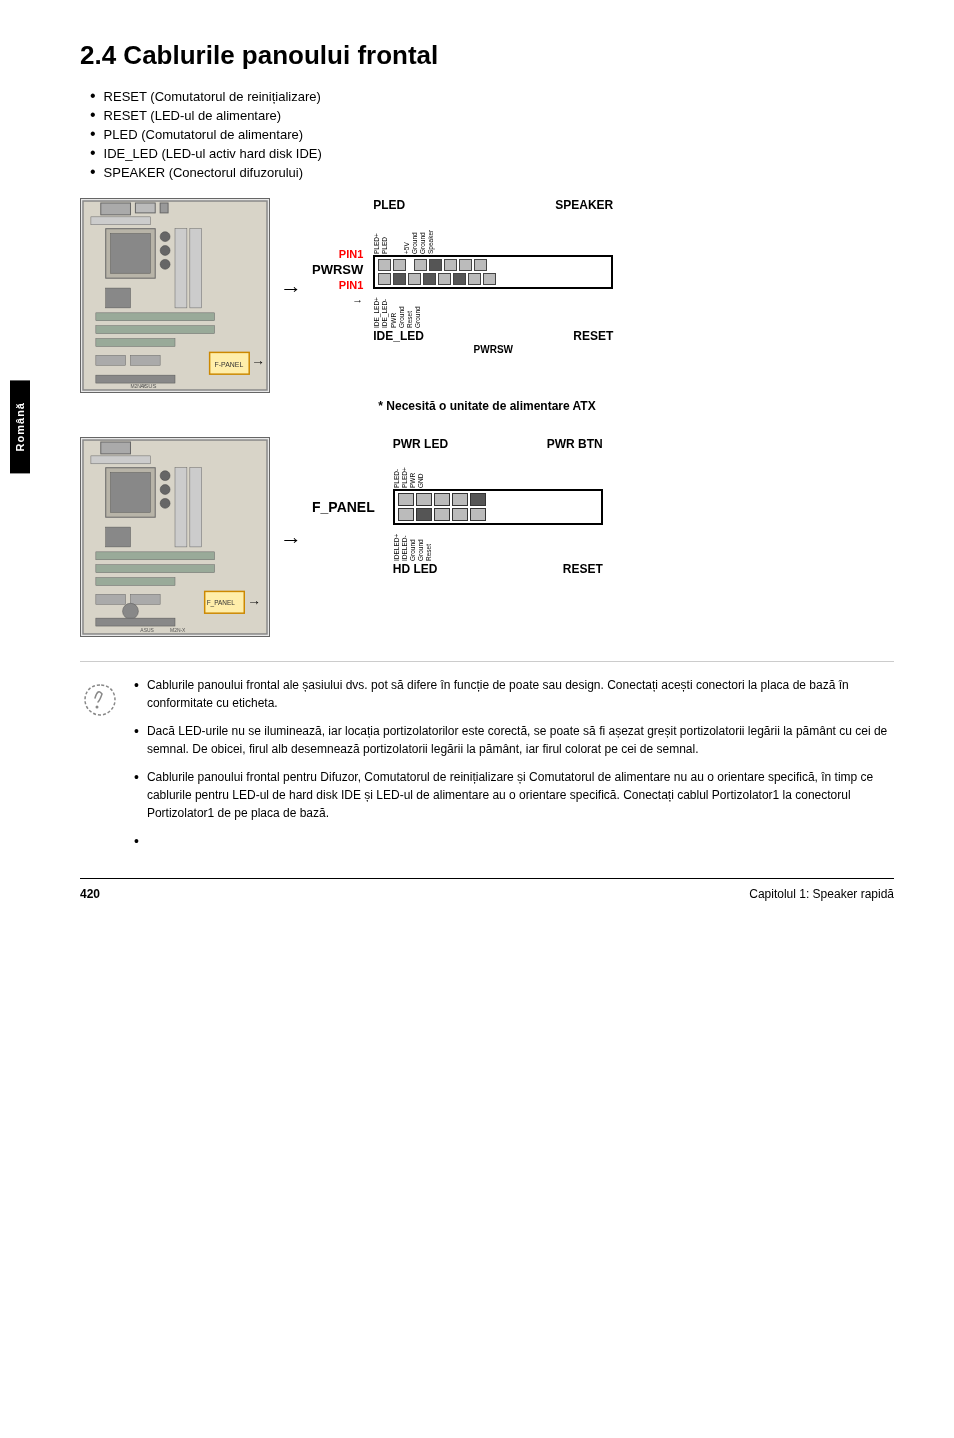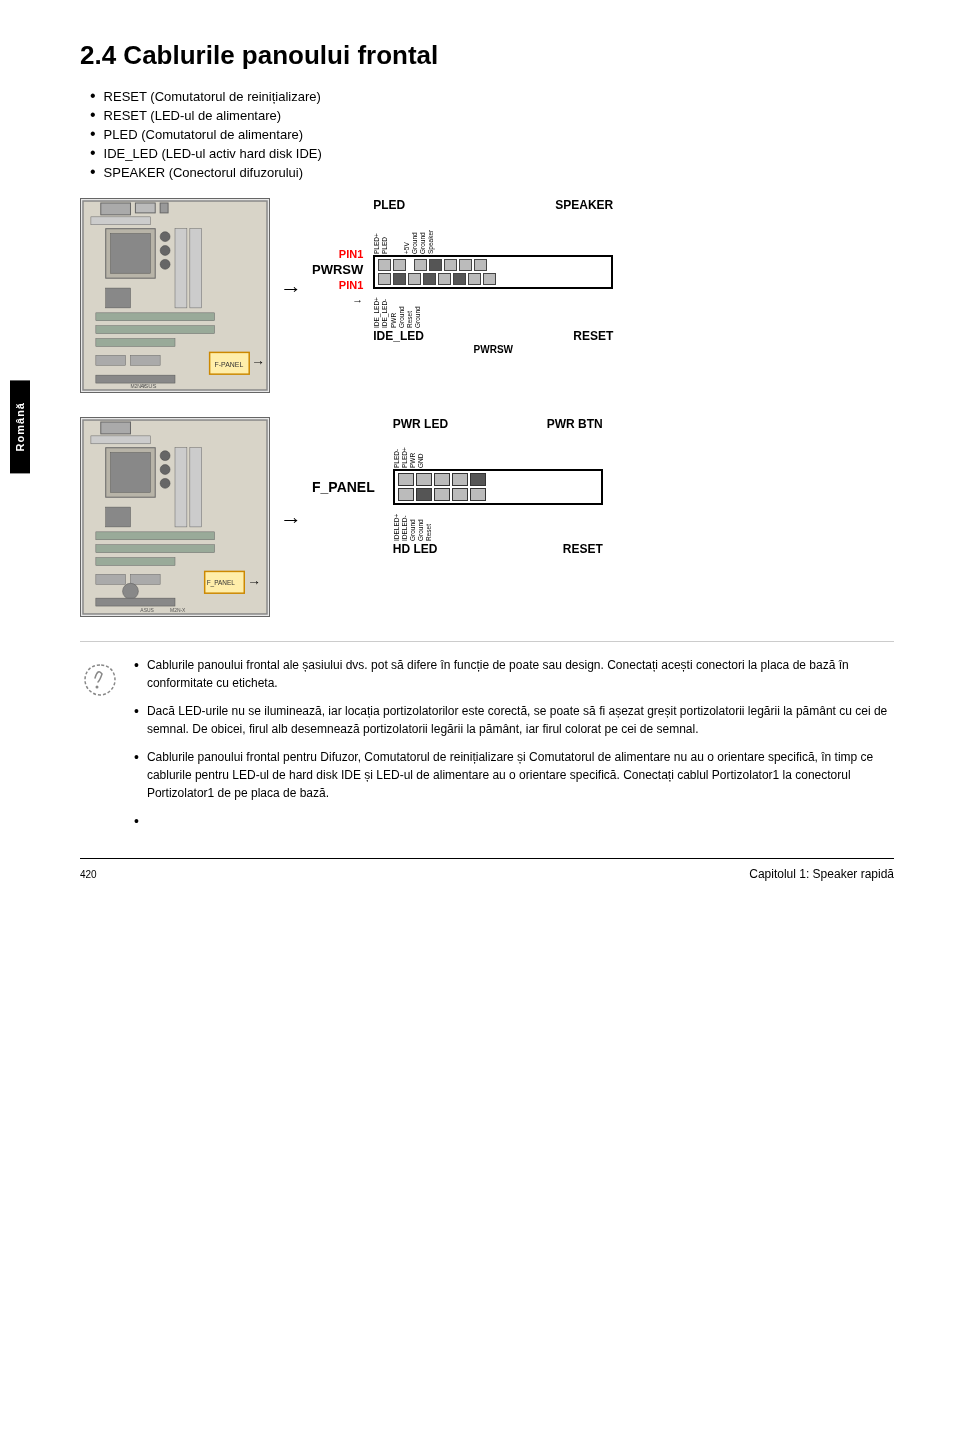--- a/index.html
+++ b/index.html
@@ -337,6 +337,7 @@
       </div>
     </div>
 
+    <p class="atx-note">* Necesită o unitate de alimentare ATX</p>
   </div>
 
   <div class="connector-section">

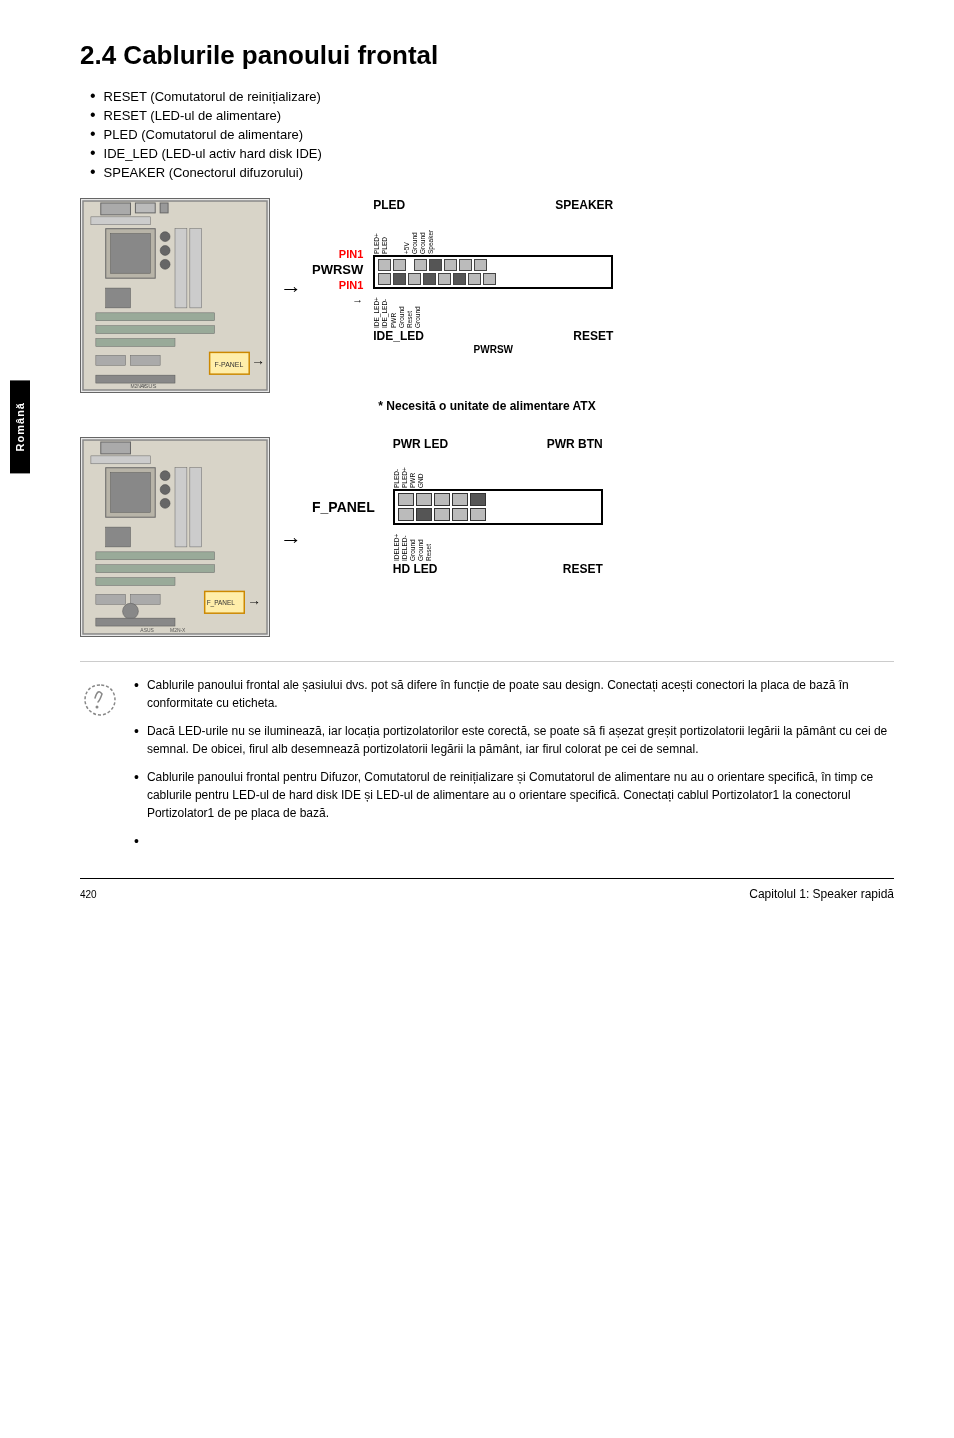--- a/index.html
+++ b/index.html
@@ -139,8 +139,8 @@
       font-size: 12px;
     }
     .page-num {
-      font-weight: normal;
-      font-size: 10px;
+      font-weight: bold;
+      font-size: 12px;
     }
     
     .mb-illustration {

